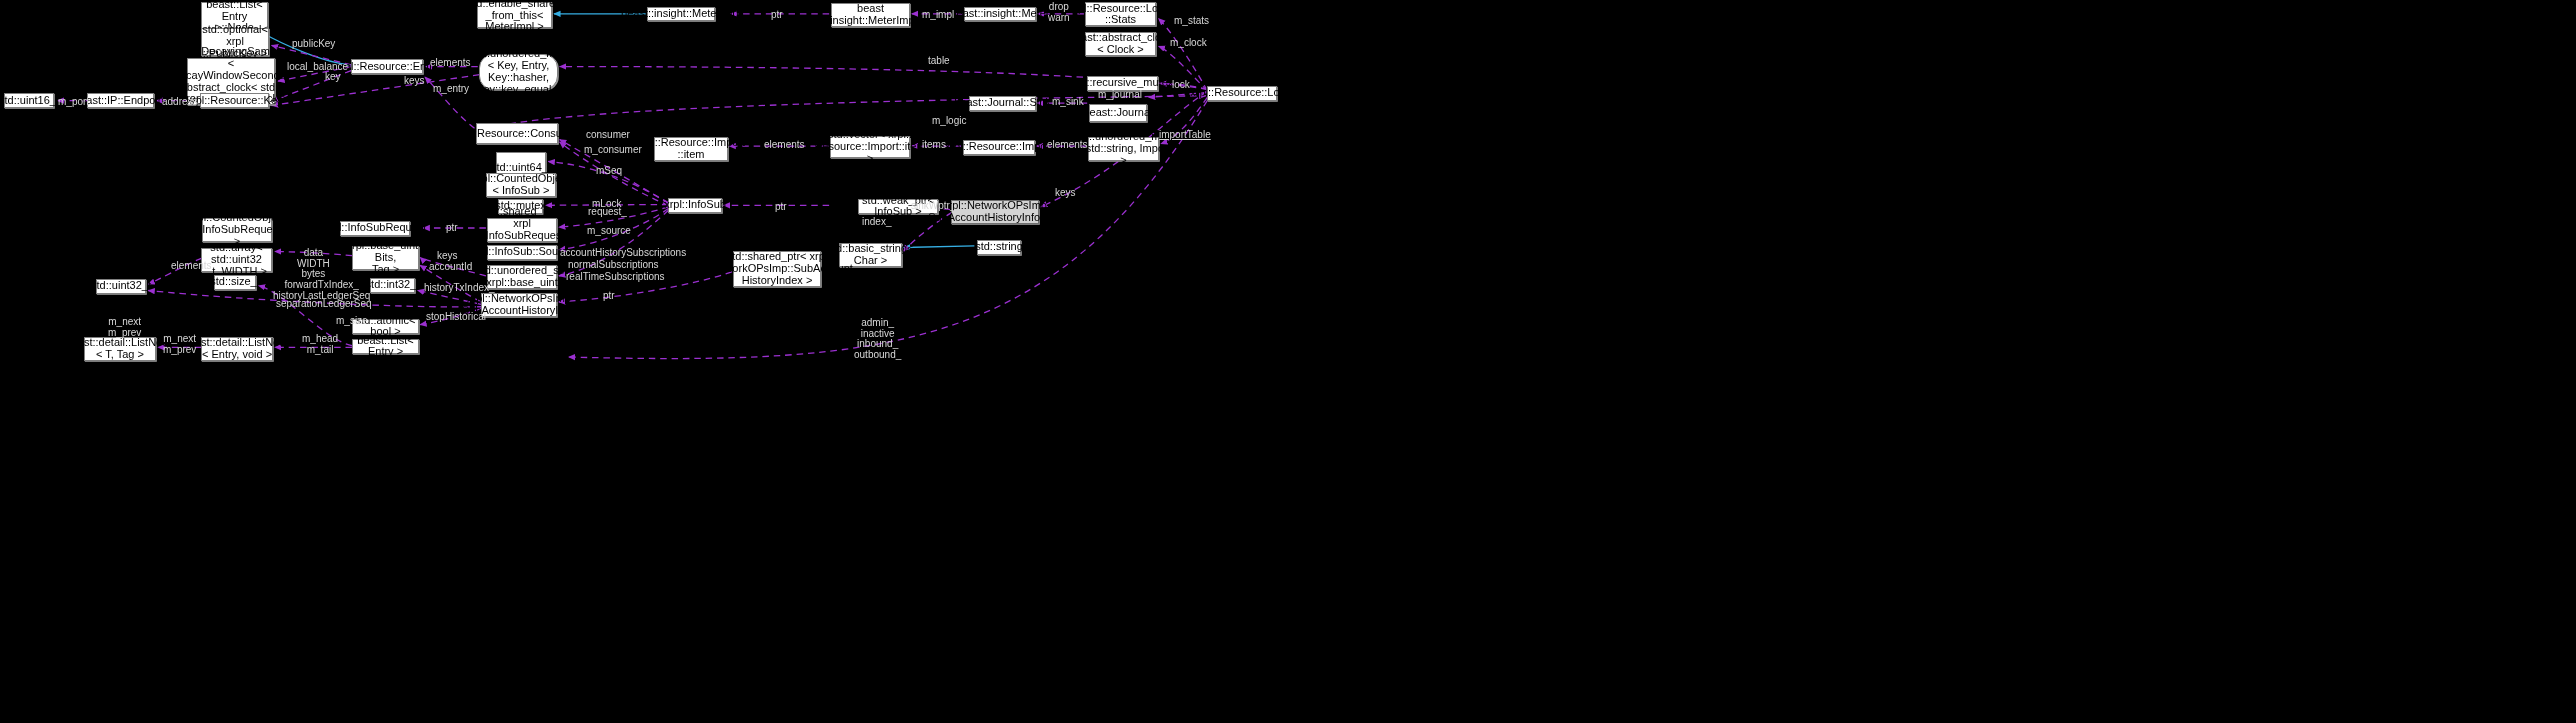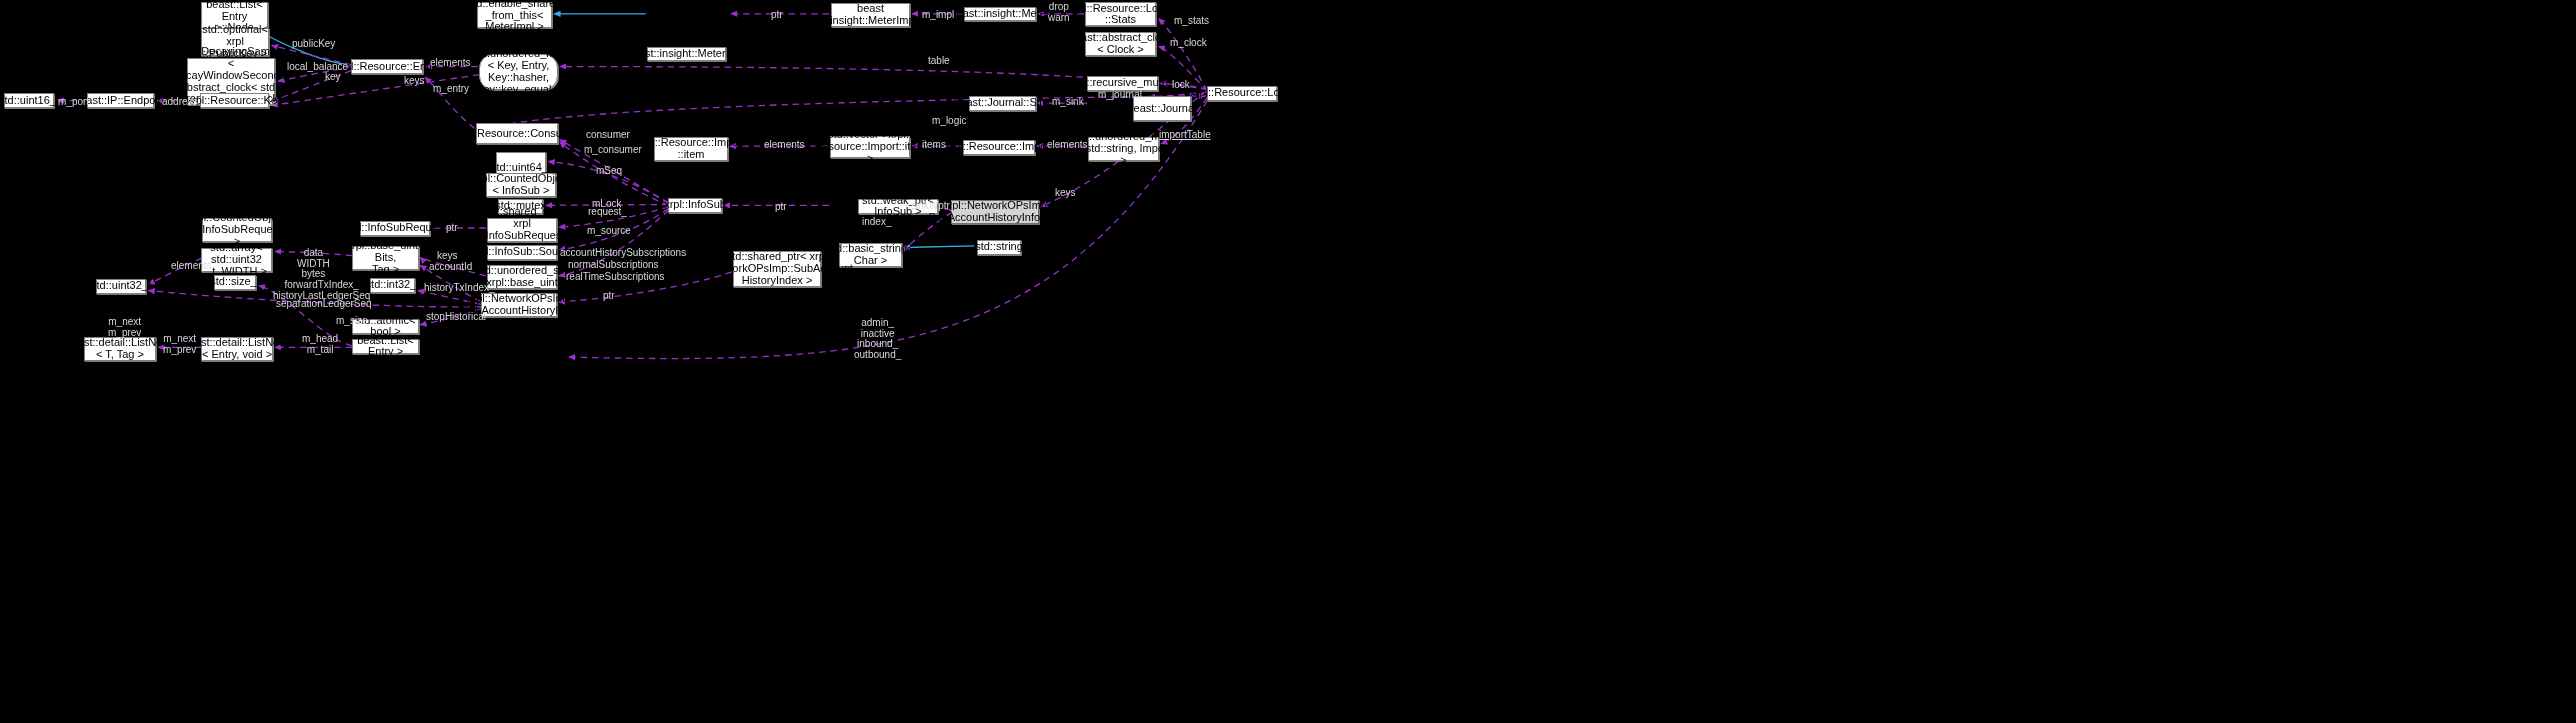--- a/index.html
+++ b/index.html
@@ -101,7 +101,7 @@
 Key::key_equal &gt;</div>
     <div class="node" style="left: 477px; top: 2.4px; width: 75px; height: 26px;">std::enable_shared
 _from_this&lt; MeterImpl &gt;</div>
-    <div class="node" style="left: 647px; top: 6.5px; width: 79px; height: 14.6px; margin-top: 40px;">beast::insight::MeterImpl</div>
+    <div class="node" style="left: 647px; top: 6.5px; width: 68px; height: 14.6px;">beast::insight::MeterImpl</div>
     <div class="node" style="left: 831px; top: 3.2px; width: 79px; height: 23.5px;">std::shared_ptr&lt; beast
 ::insight::MeterImpl &gt;</div>
     <div class="node" style="left: 964px; top: 6.5px; width: 72px; height: 14.6px;">beast::insight::Meter</div>

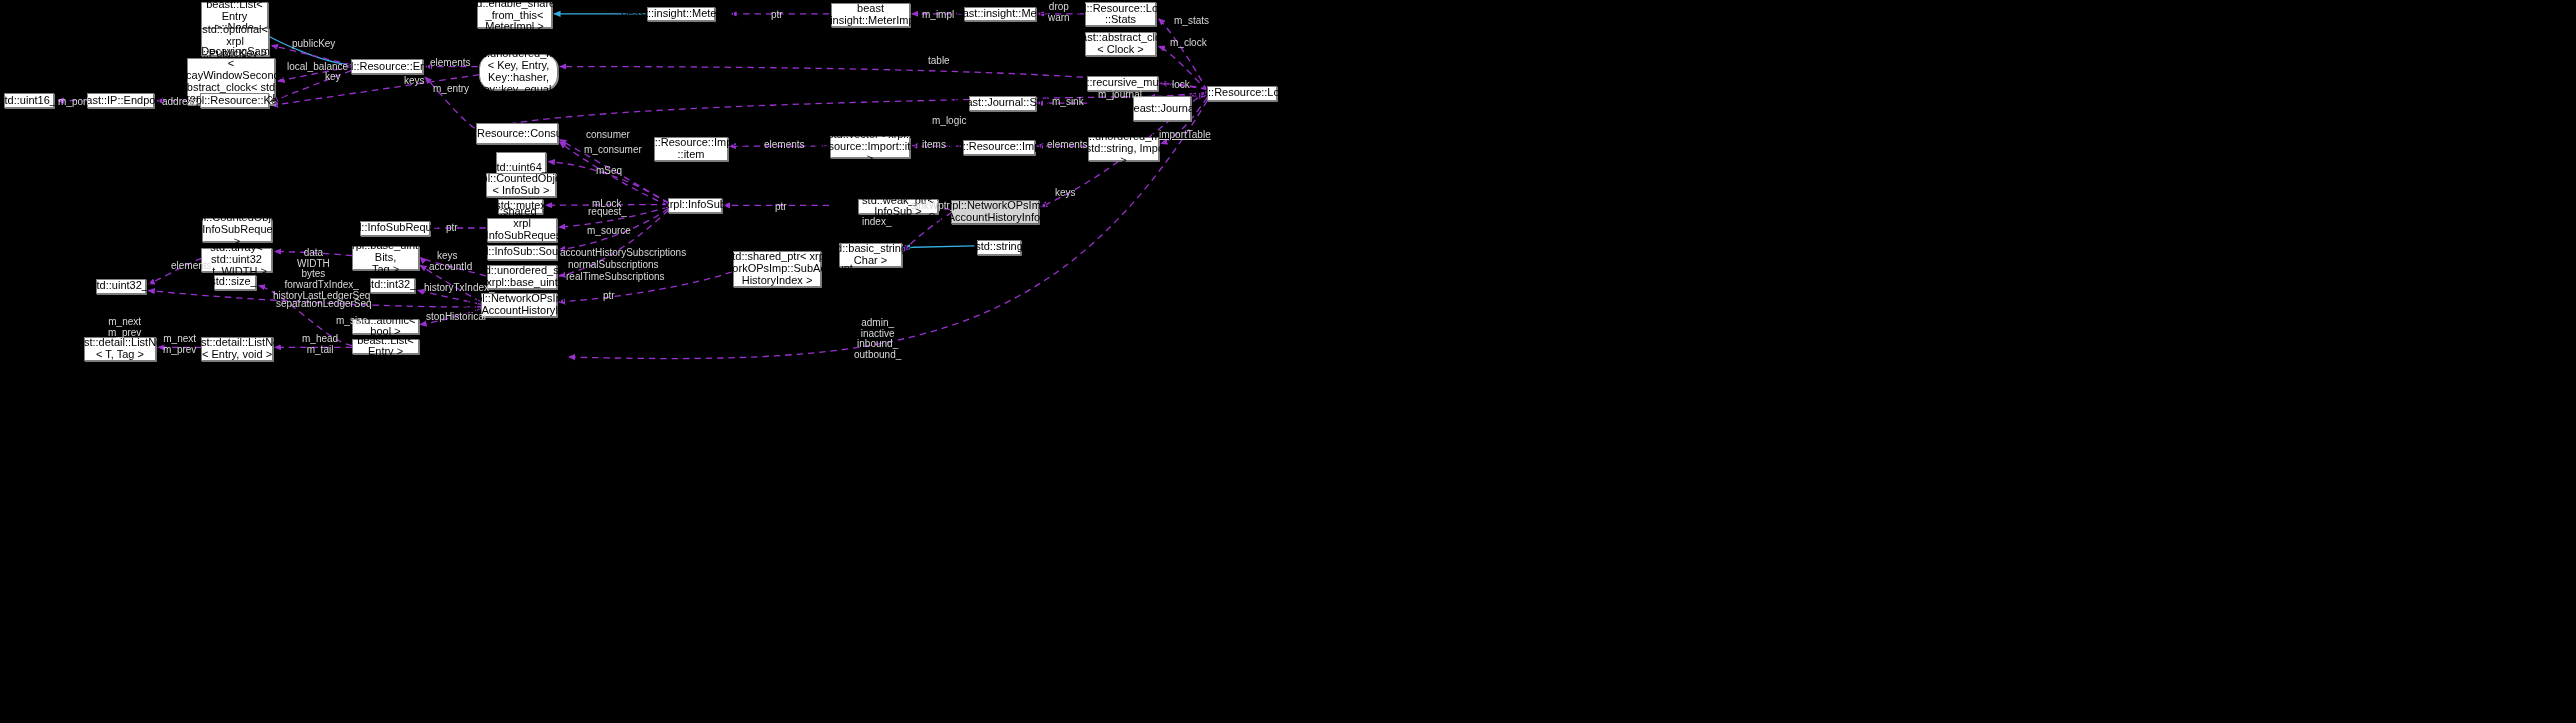--- a/index.html
+++ b/index.html
@@ -111,7 +111,7 @@
 &lt; Clock &gt;</div>
     <div class="node" style="left: 1087px; top: 76px; width: 71px; height: 14.6px;">std::recursive_mutex</div>
     <div class="node" style="left: 969px; top: 96px; width: 67px; height: 14.6px;">beast::Journal::Sink</div>
-    <div class="node" style="left: 1089px; top: 96px; width: 58px; height: 25px; margin-left: 44px;">beast::Journal</div>
+    <div class="node" style="left: 1089px; top: 104px; width: 58px; height: 18px;">beast::Journal</div>
     <div class="node" style="left: 1207px; top: 86px; width: 70px; height: 14.6px;">xrpl::Resource::Logic</div>
     <div class="node" style="left: 476px; top: 123px; width: 82px; height: 21px;">xrpl::Resource::Consumer</div>
     <div class="node" style="left: 654px; top: 137px; width: 74px; height: 24px;">xrpl::Resource::Import

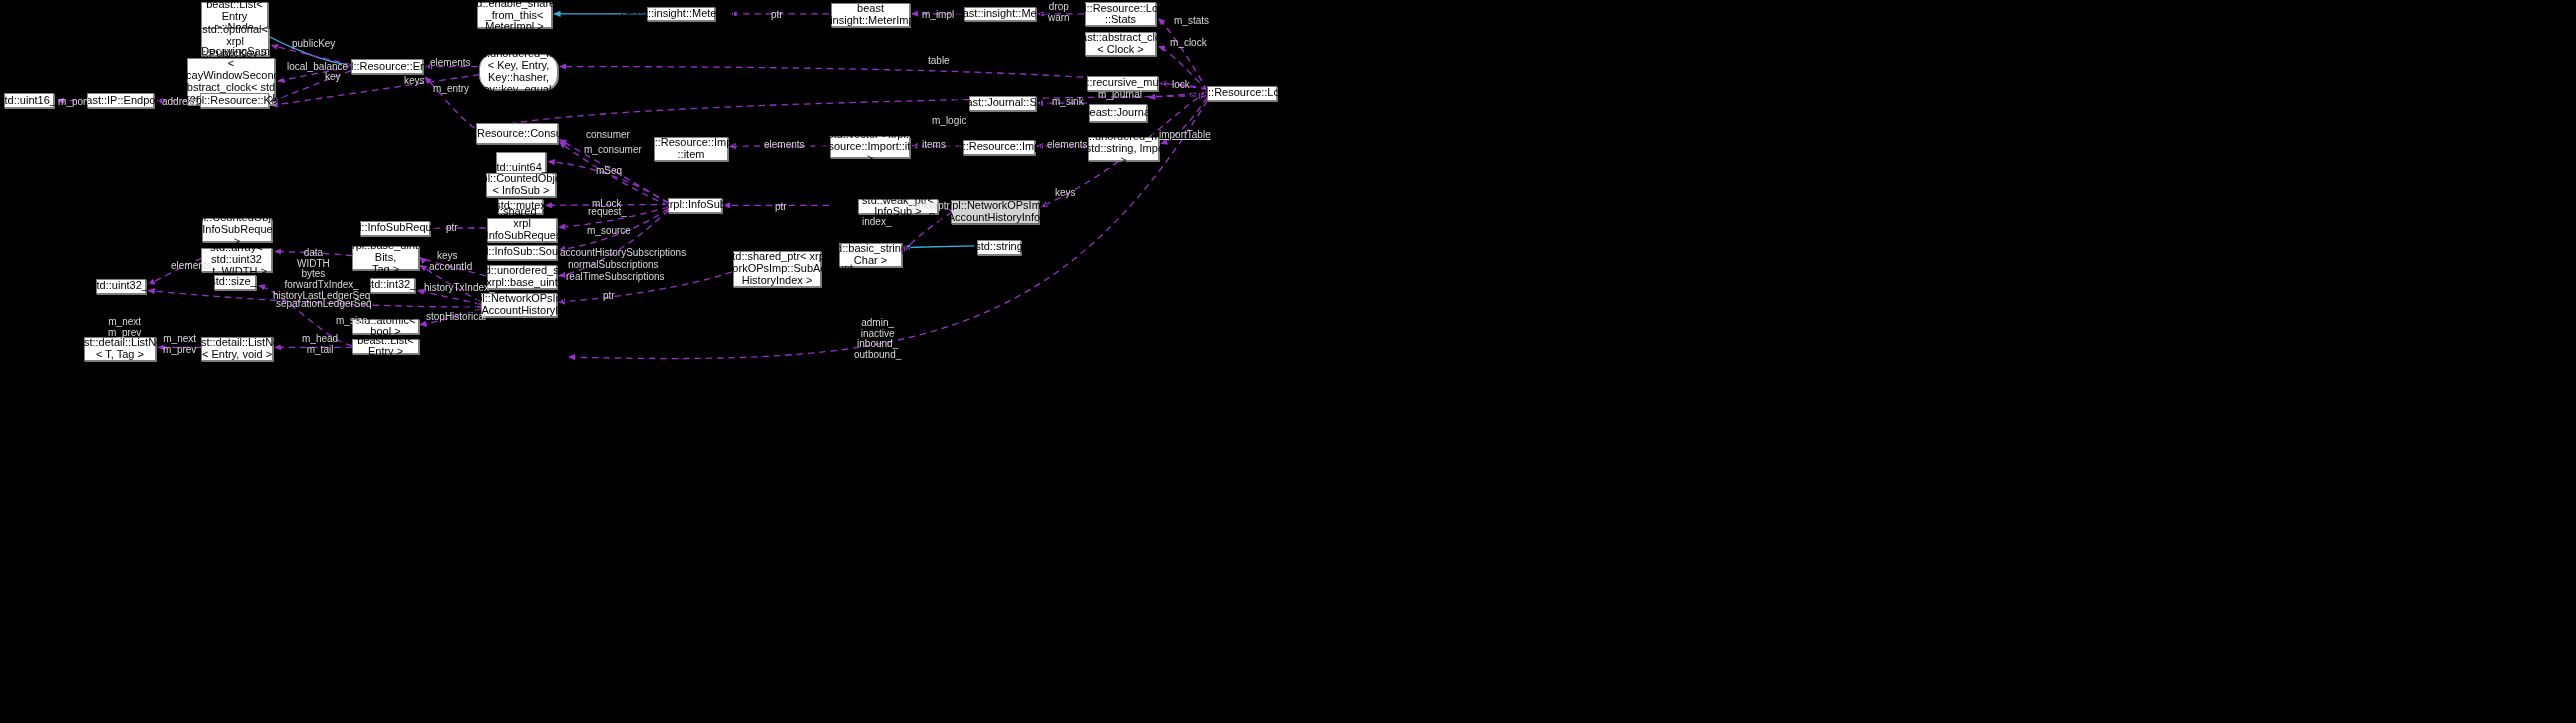--- a/index.html
+++ b/index.html
@@ -133,7 +133,7 @@
 ::SubAccountHistoryInfoWeak</div>
     <div class="node" style="left: 202px; top: 218px; width: 70px; height: 23.5px;">xrpl::CountedObject
 &lt; InfoSubRequest &gt;</div>
-    <div class="node" style="left: 360px; top: 221px; width: 70px; height: 14.6px;">xrpl::InfoSubRequest</div>
+    <div class="node" style="left: 340px; top: 221px; width: 70px; height: 14.6px;">xrpl::InfoSubRequest</div>
     <div class="node" style="left: 487px; top: 245px; width: 70px; height: 14.6px;">xrpl::InfoSub::Source</div>
     <div class="node" style="left: 487px; top: 265px; width: 70px; height: 23.5px;">std::unordered_set
 &lt; xrpl::base_uint &gt;</div>

